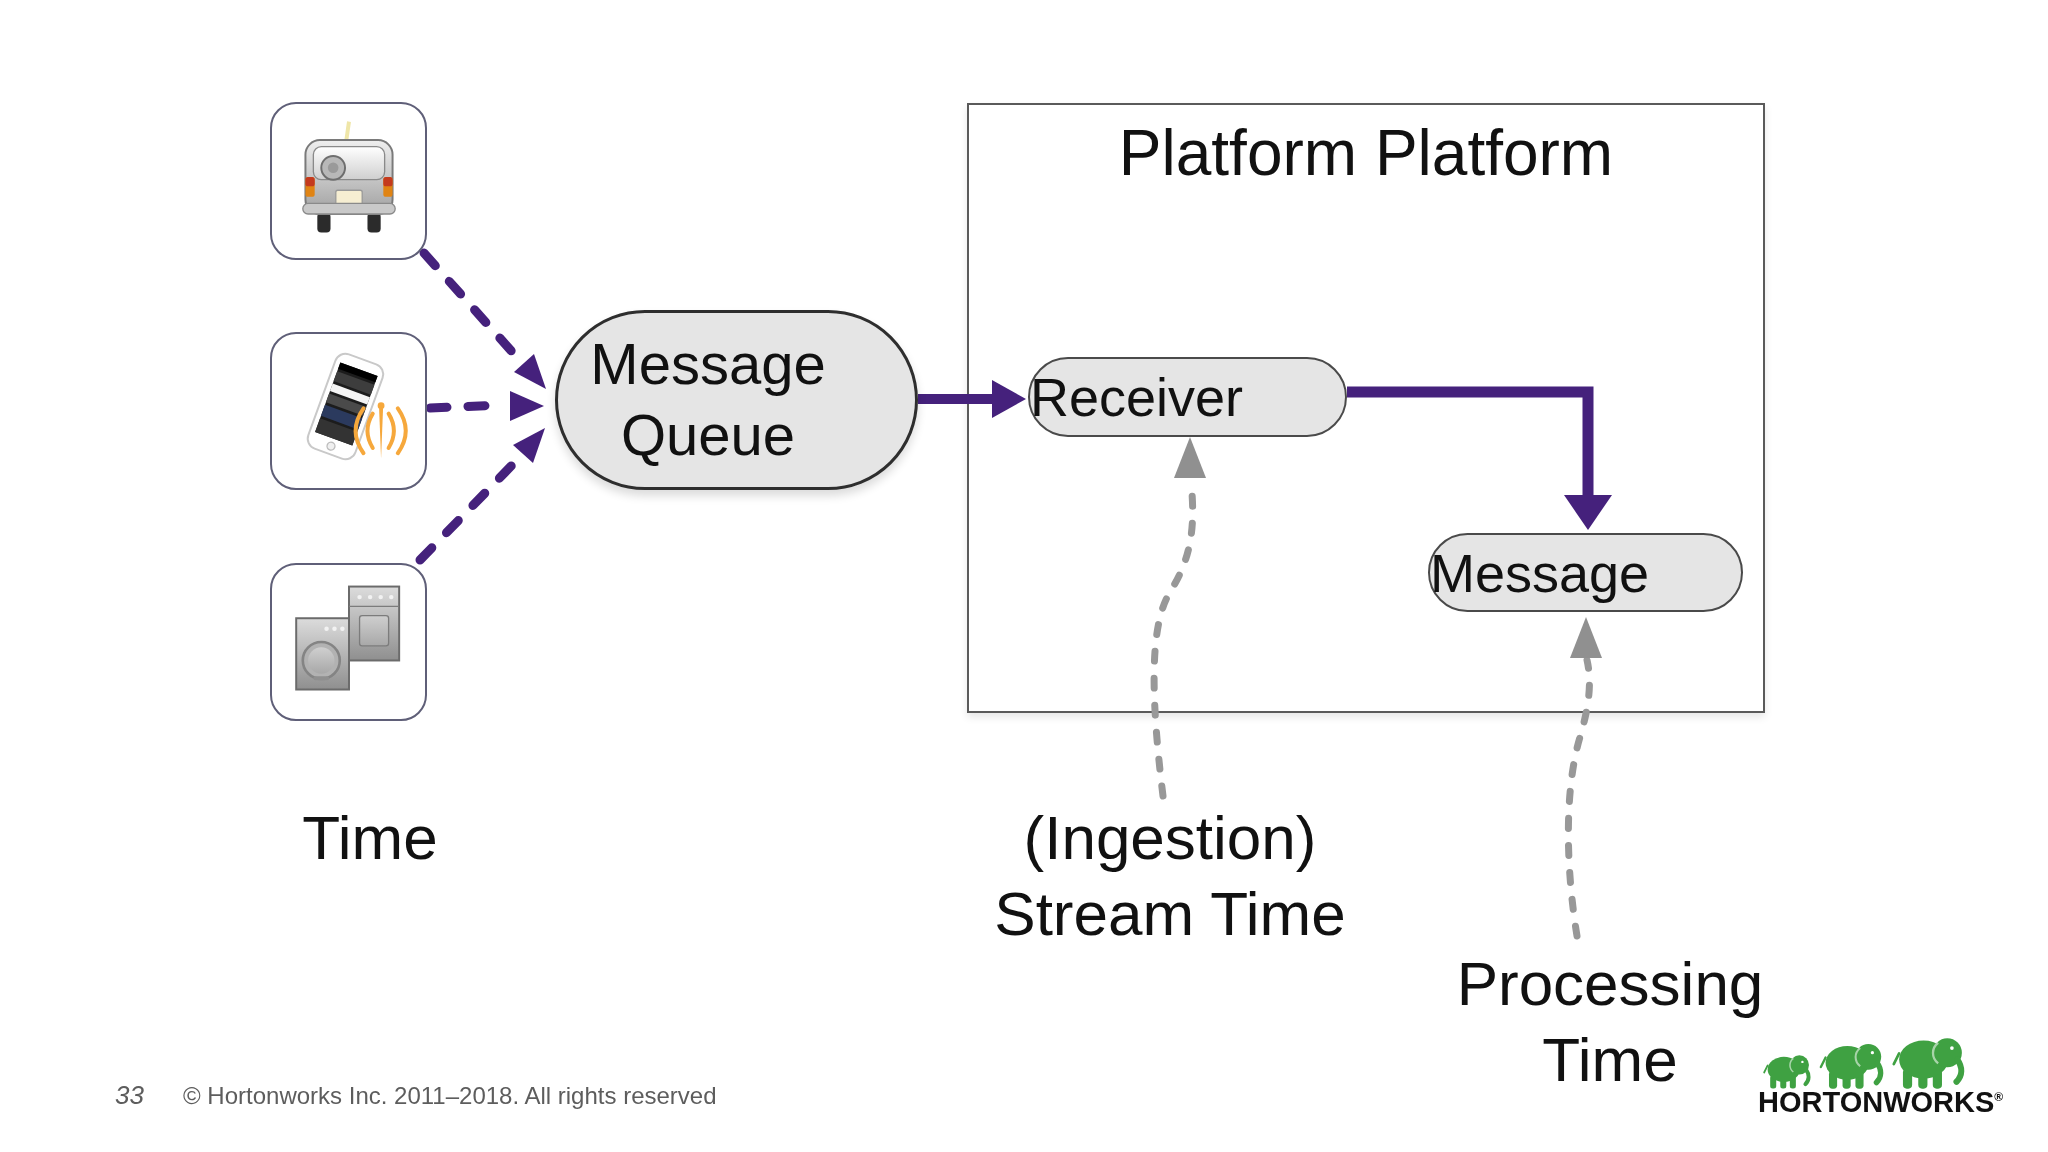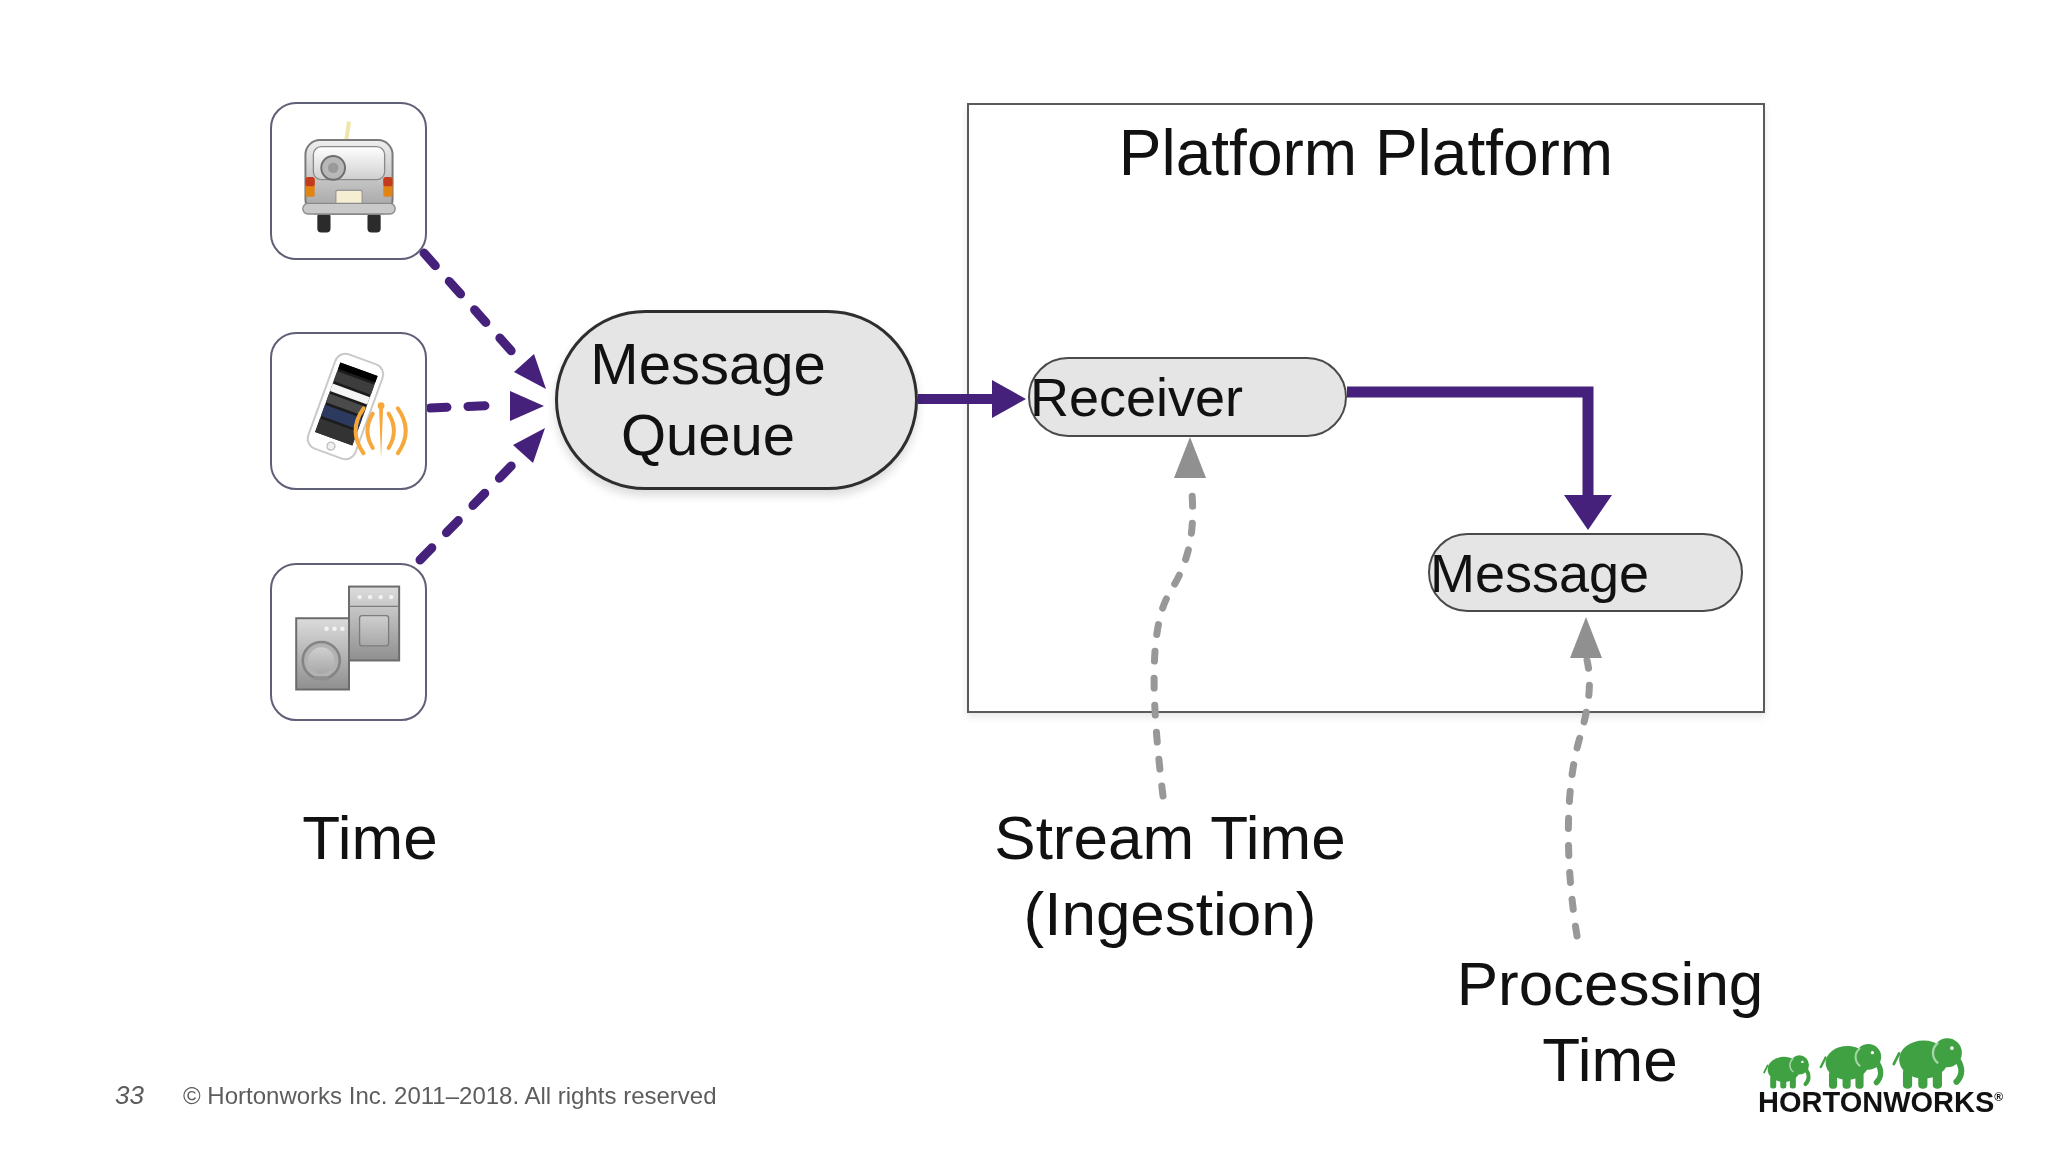--- a/index.html
+++ b/index.html
@@ -207,8 +207,8 @@
   </div>
 
   <div class="annotation" id="label-stream-time">
+    <div>(Ingestion)</div>
     <div>Stream Time</div>
-    <div>(Ingestion)</div>
   </div>
 
   <div class="annotation" id="label-processing-time">

